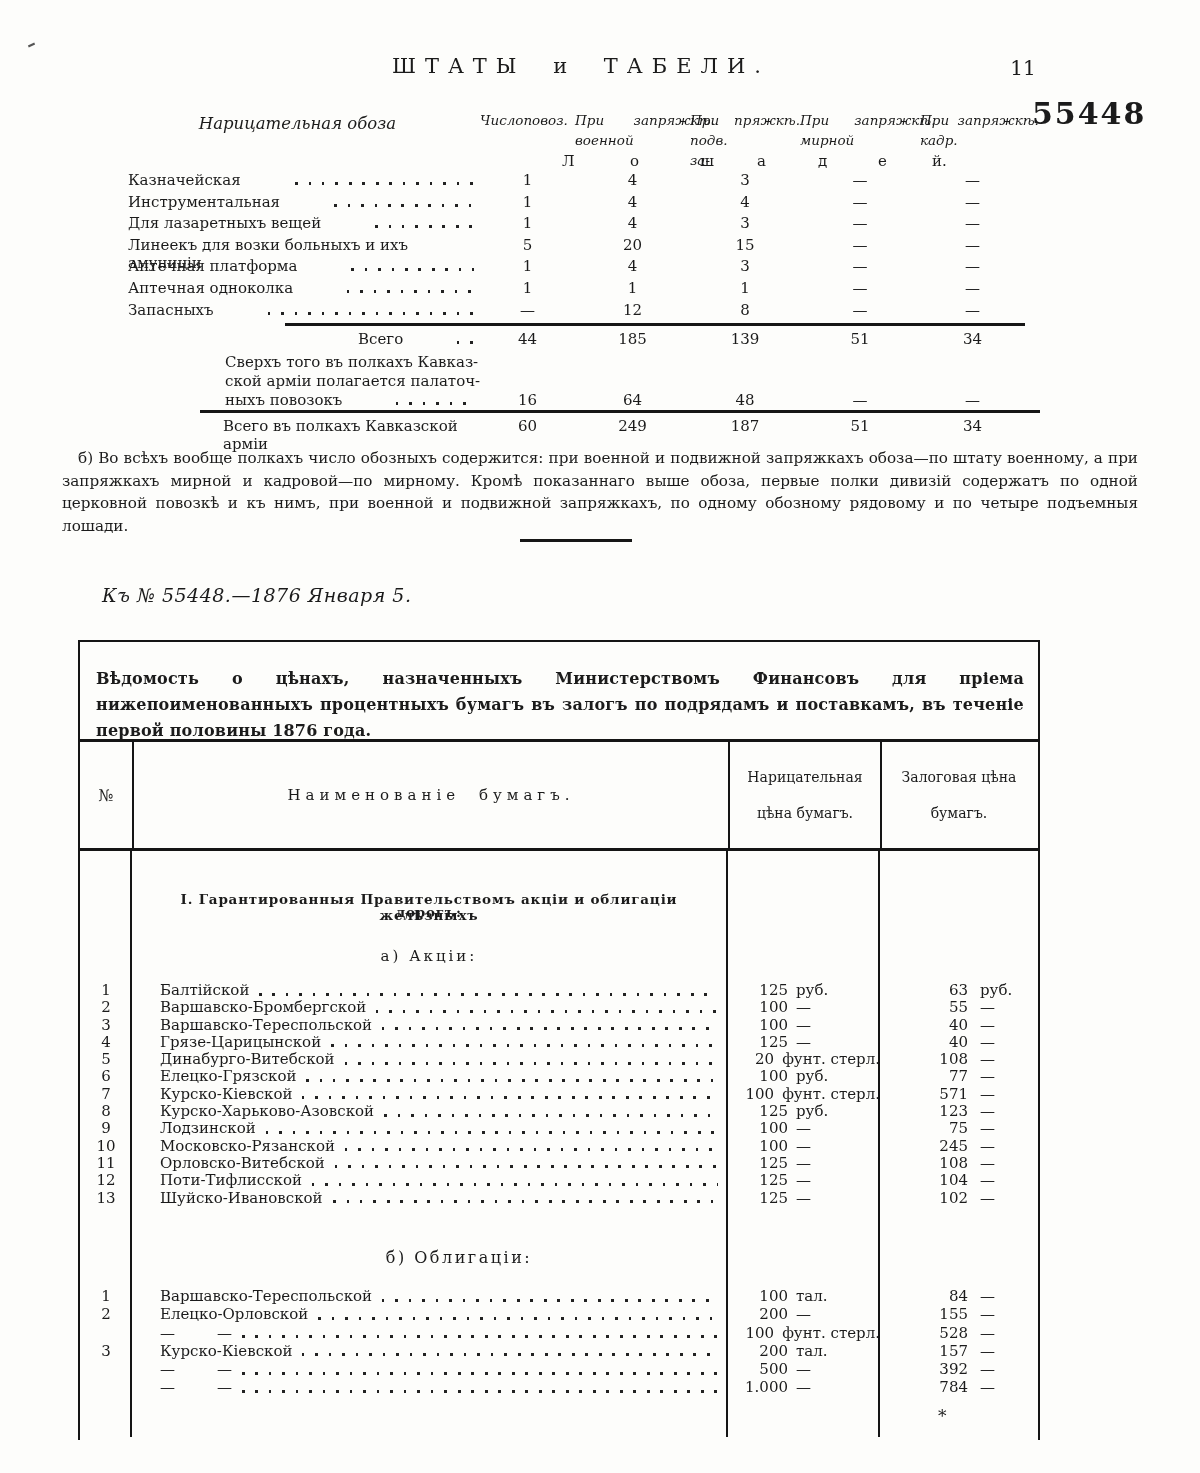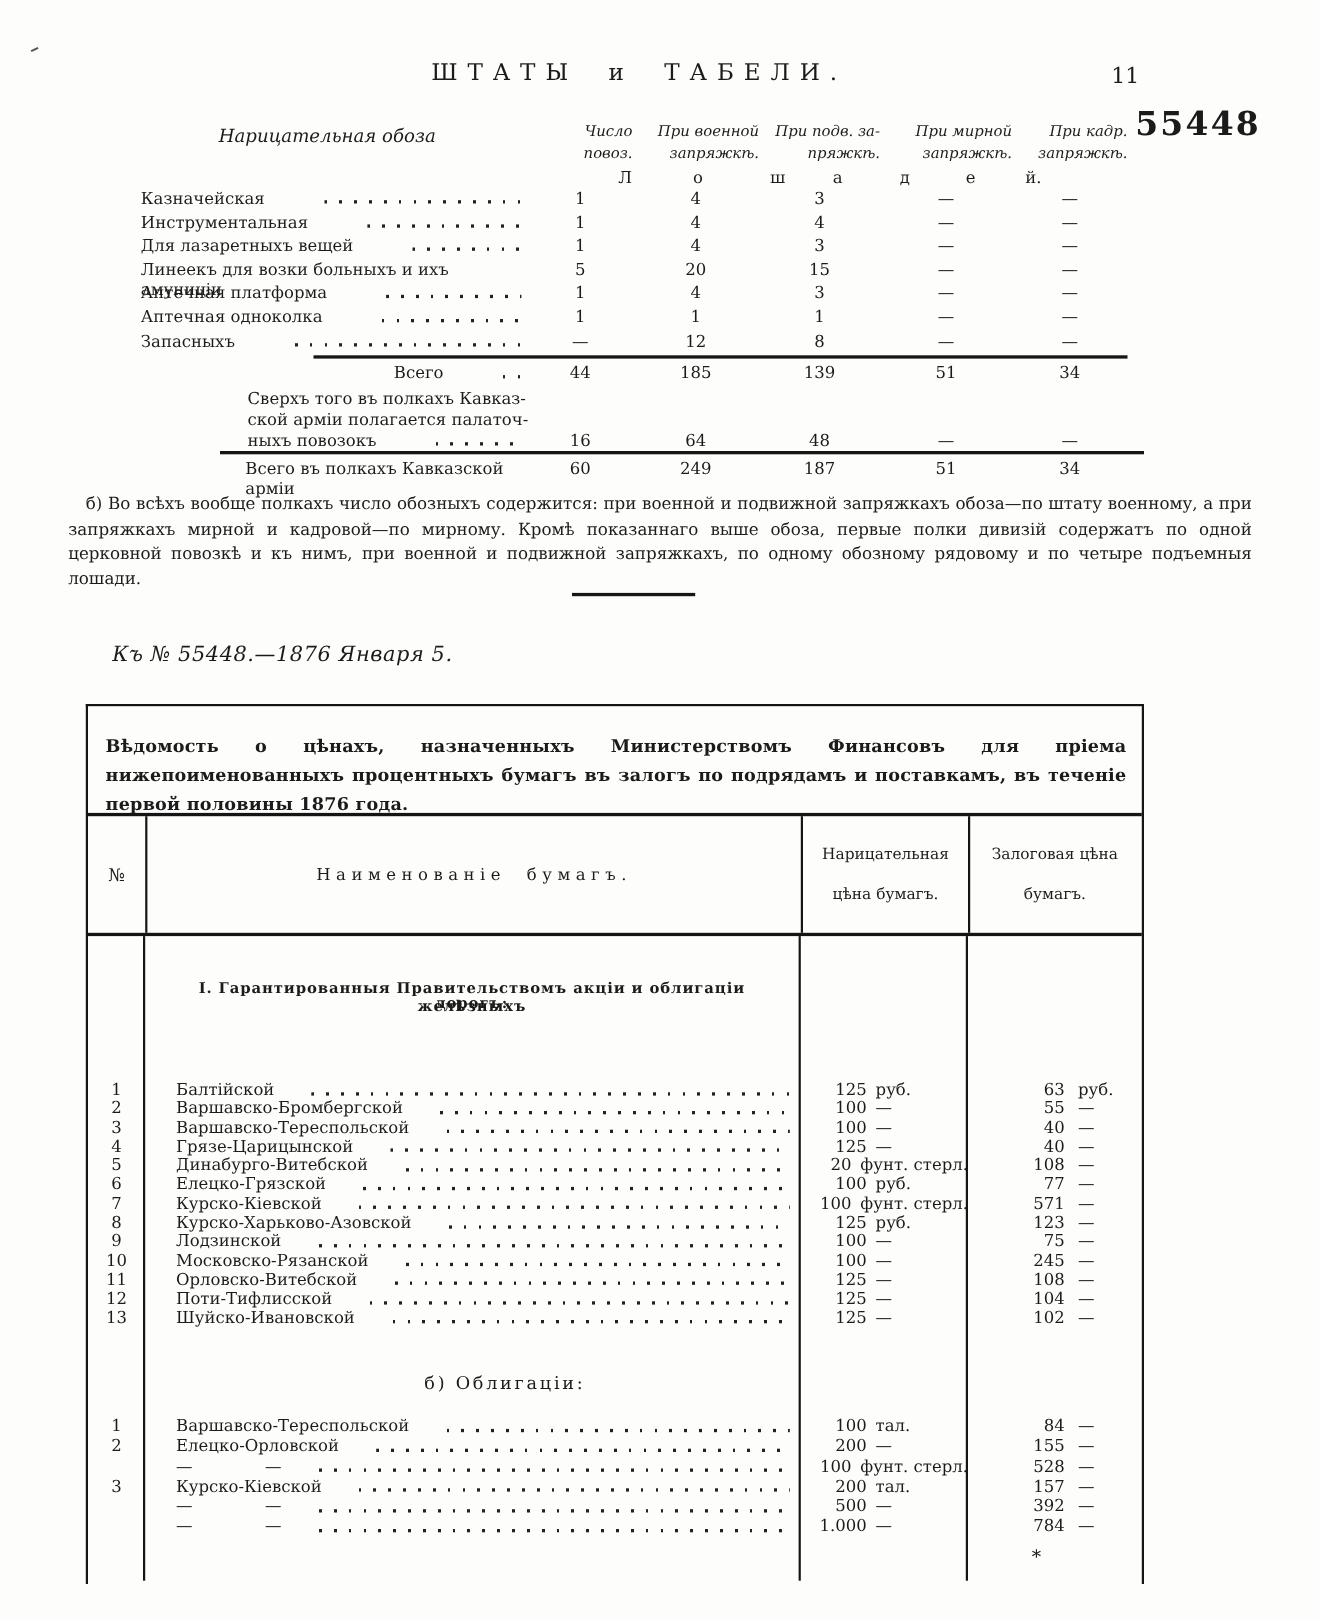--- a/index.html
+++ b/index.html
@@ -21,8 +21,8 @@
   .obos{position:absolute;top:108px;left:115px;width:910px;height:338px;}
   .o-namehead{position:absolute;top:6px;left:0;width:365px;text-align:center;
     font-style:italic;font-size:16.5px;}
-  .o-colhead{position:absolute;top:2px;text-align:right;font-style:italic;
-    font-size:13.5px;line-height:20px;display:flex;flex-direction:column;}
+  .o-colhead{position:absolute;top:2px;text-align:left;font-style:italic;
+    font-size:13.5px;line-height:20px;display:flex;}
   .ch0{left:365px;width:95px;}
   .ch1{left:460px;width:115px;}
   .ch2{left:575px;width:110px;}

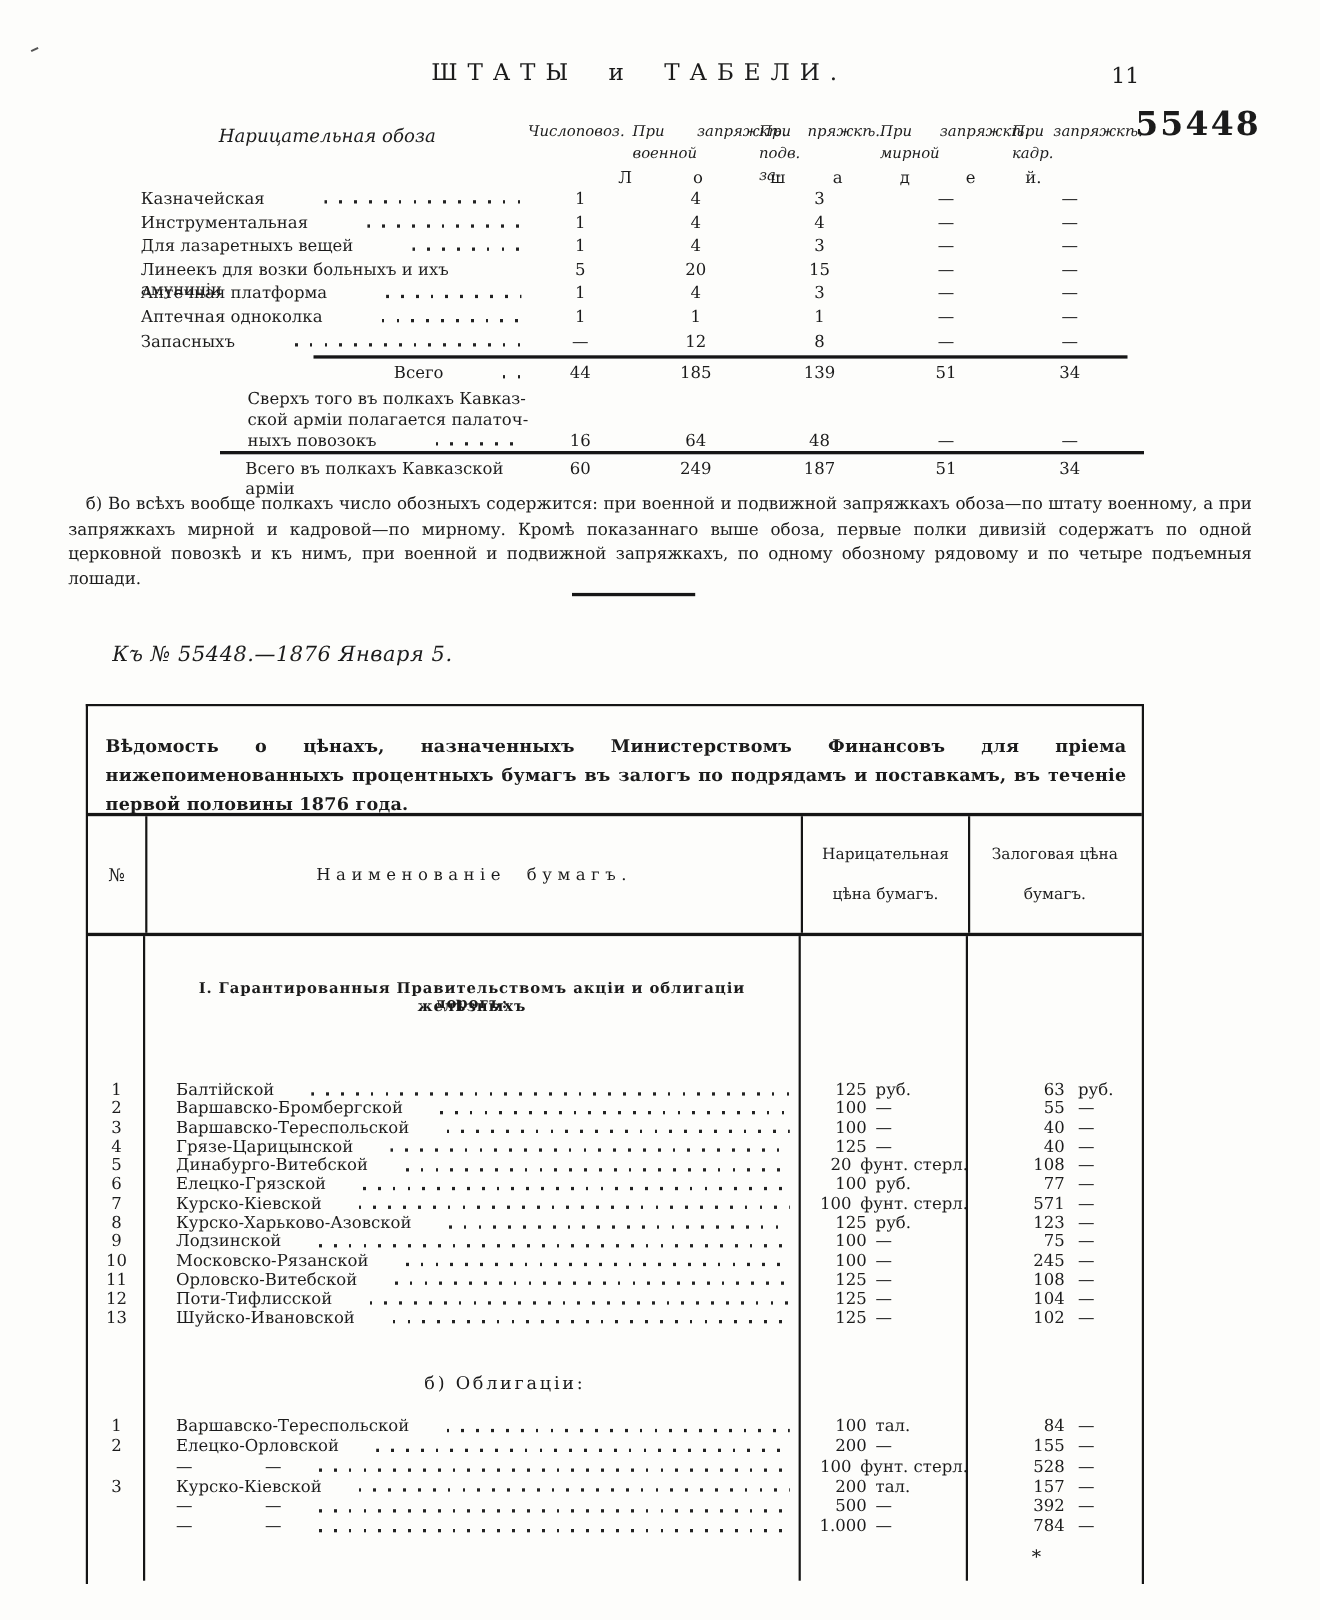--- a/index.html
+++ b/index.html
@@ -280,6 +280,7 @@
       <div class="vline v3"></div>
       <div class="pt-sec1a">I. Гарантированныя Правительствомъ акціи и облигаціи желѣзныхъ</div>
       <div class="pt-sec1b">дорогъ:</div>
+      <div class="pt-suba">а) Акціи:</div>
       <div class="pt-shares" id="share-rows">
           <div class="p-row">
             <div class="p-no">1</div>

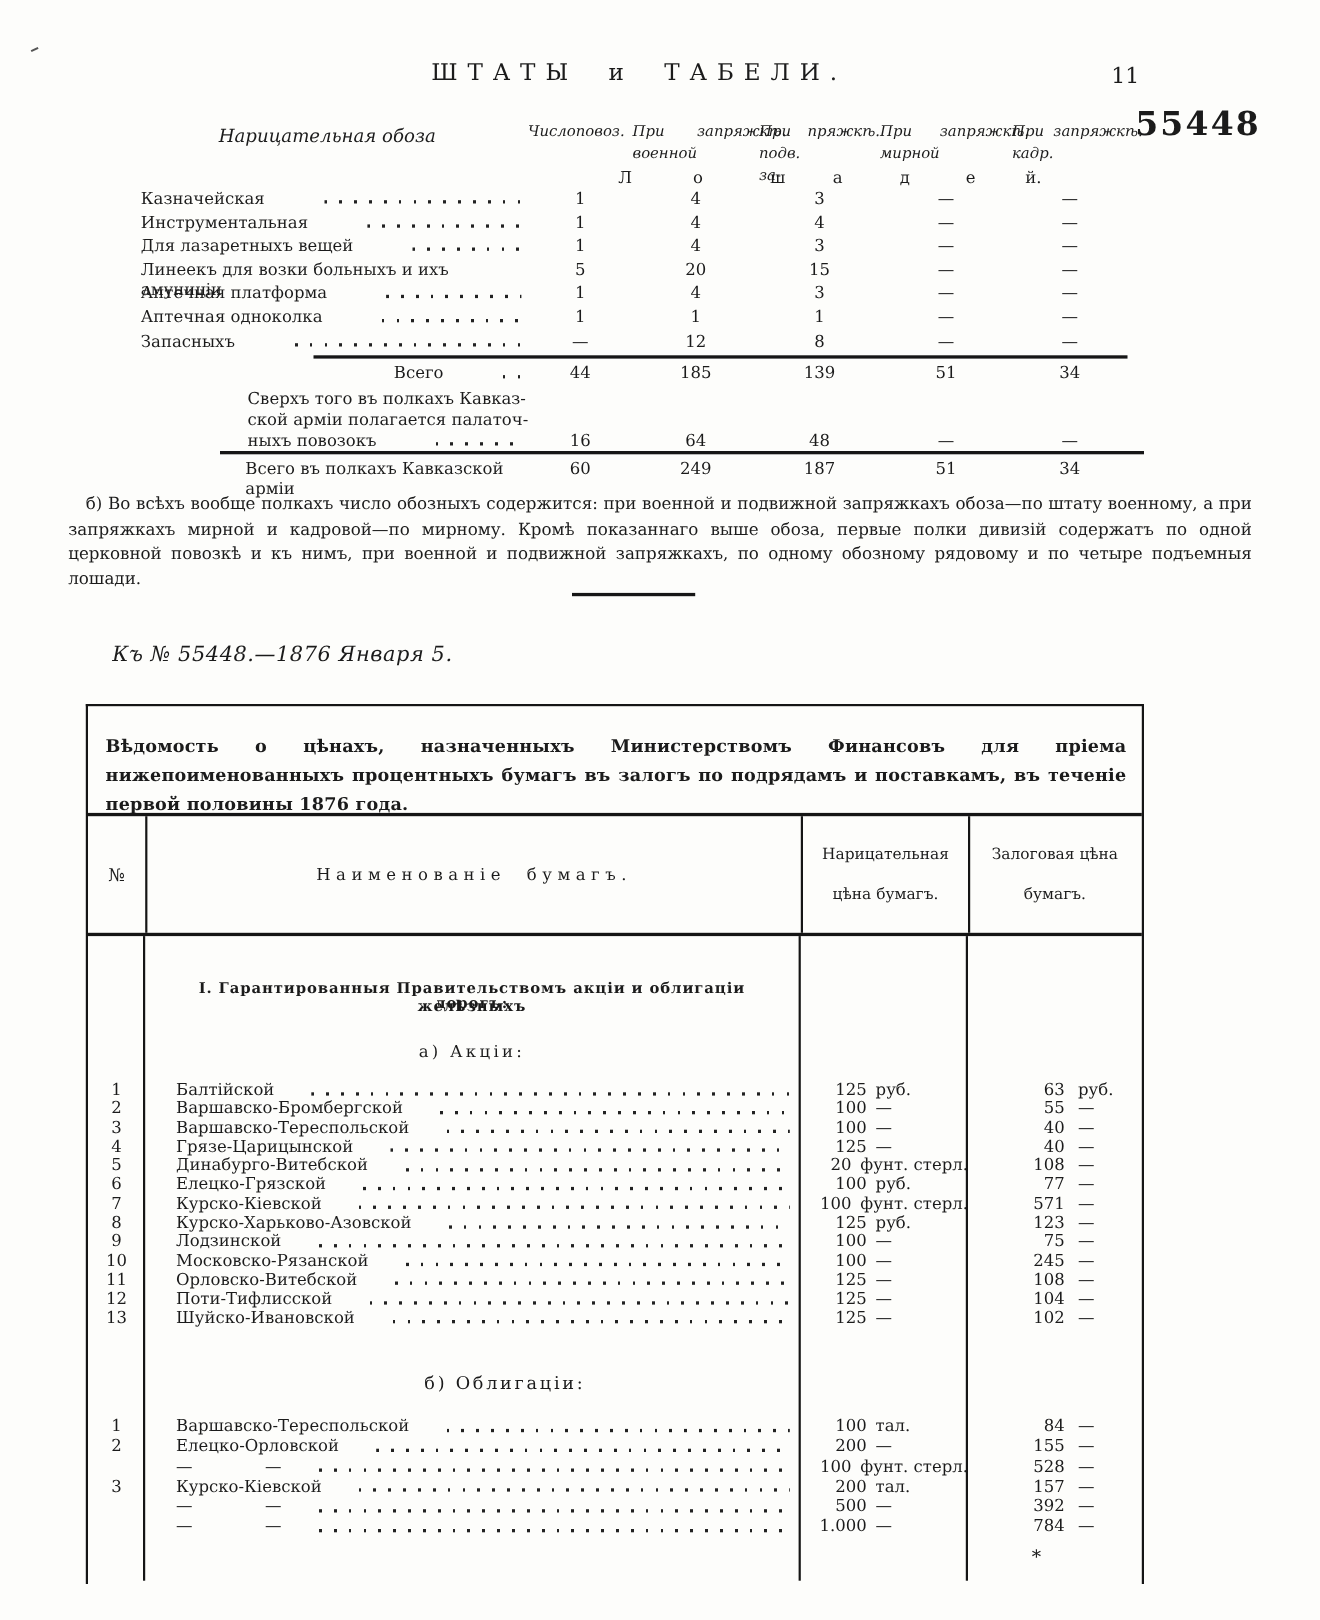--- a/index.html
+++ b/index.html
@@ -79,7 +79,7 @@
   .pt-shares .p-row{height:17.3px;}
   .pt-bonds .p-row{height:18.3px;}
   .p-no{text-align:center;}
-  .p-name{display:flex;padding-left:28px;overflow:hidden;gap:24px;}
+  .p-name{display:flex;padding-left:28px;overflow:hidden;}
   .p-name .dots{margin:0 10px 3.5px 10px;}
   .p-nom{display:flex;padding-left:6px;white-space:nowrap;}
   .p-num{width:54px;text-align:right;}

